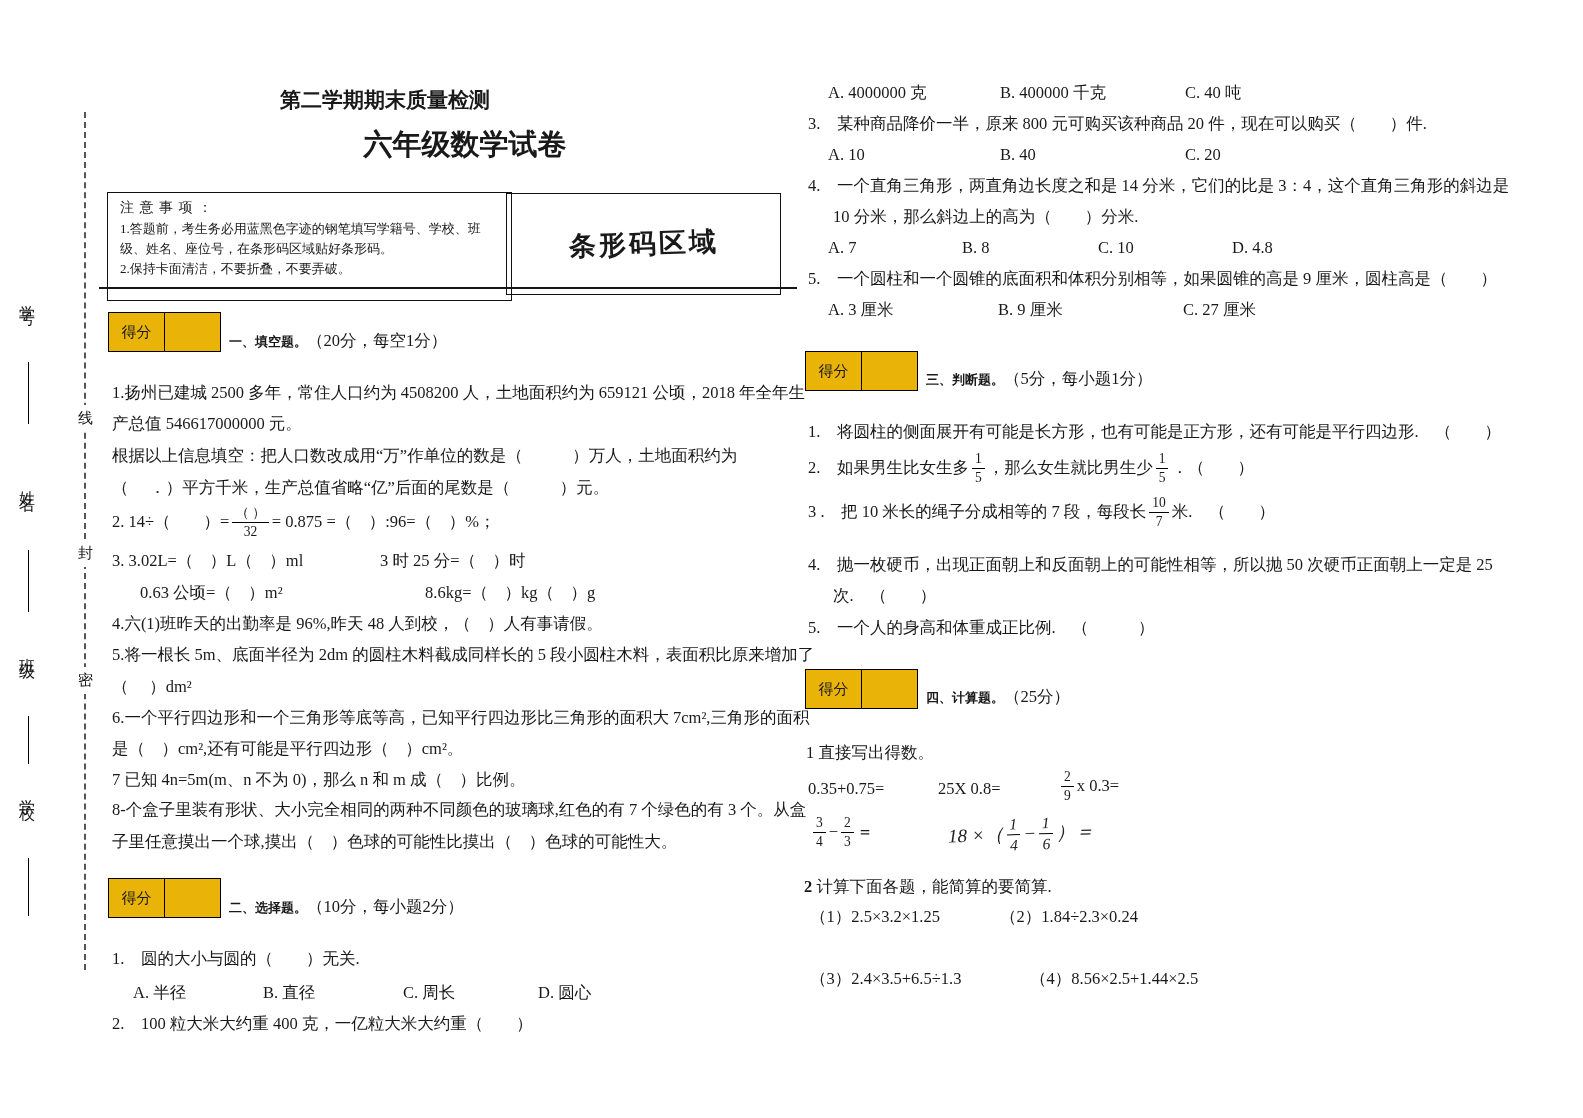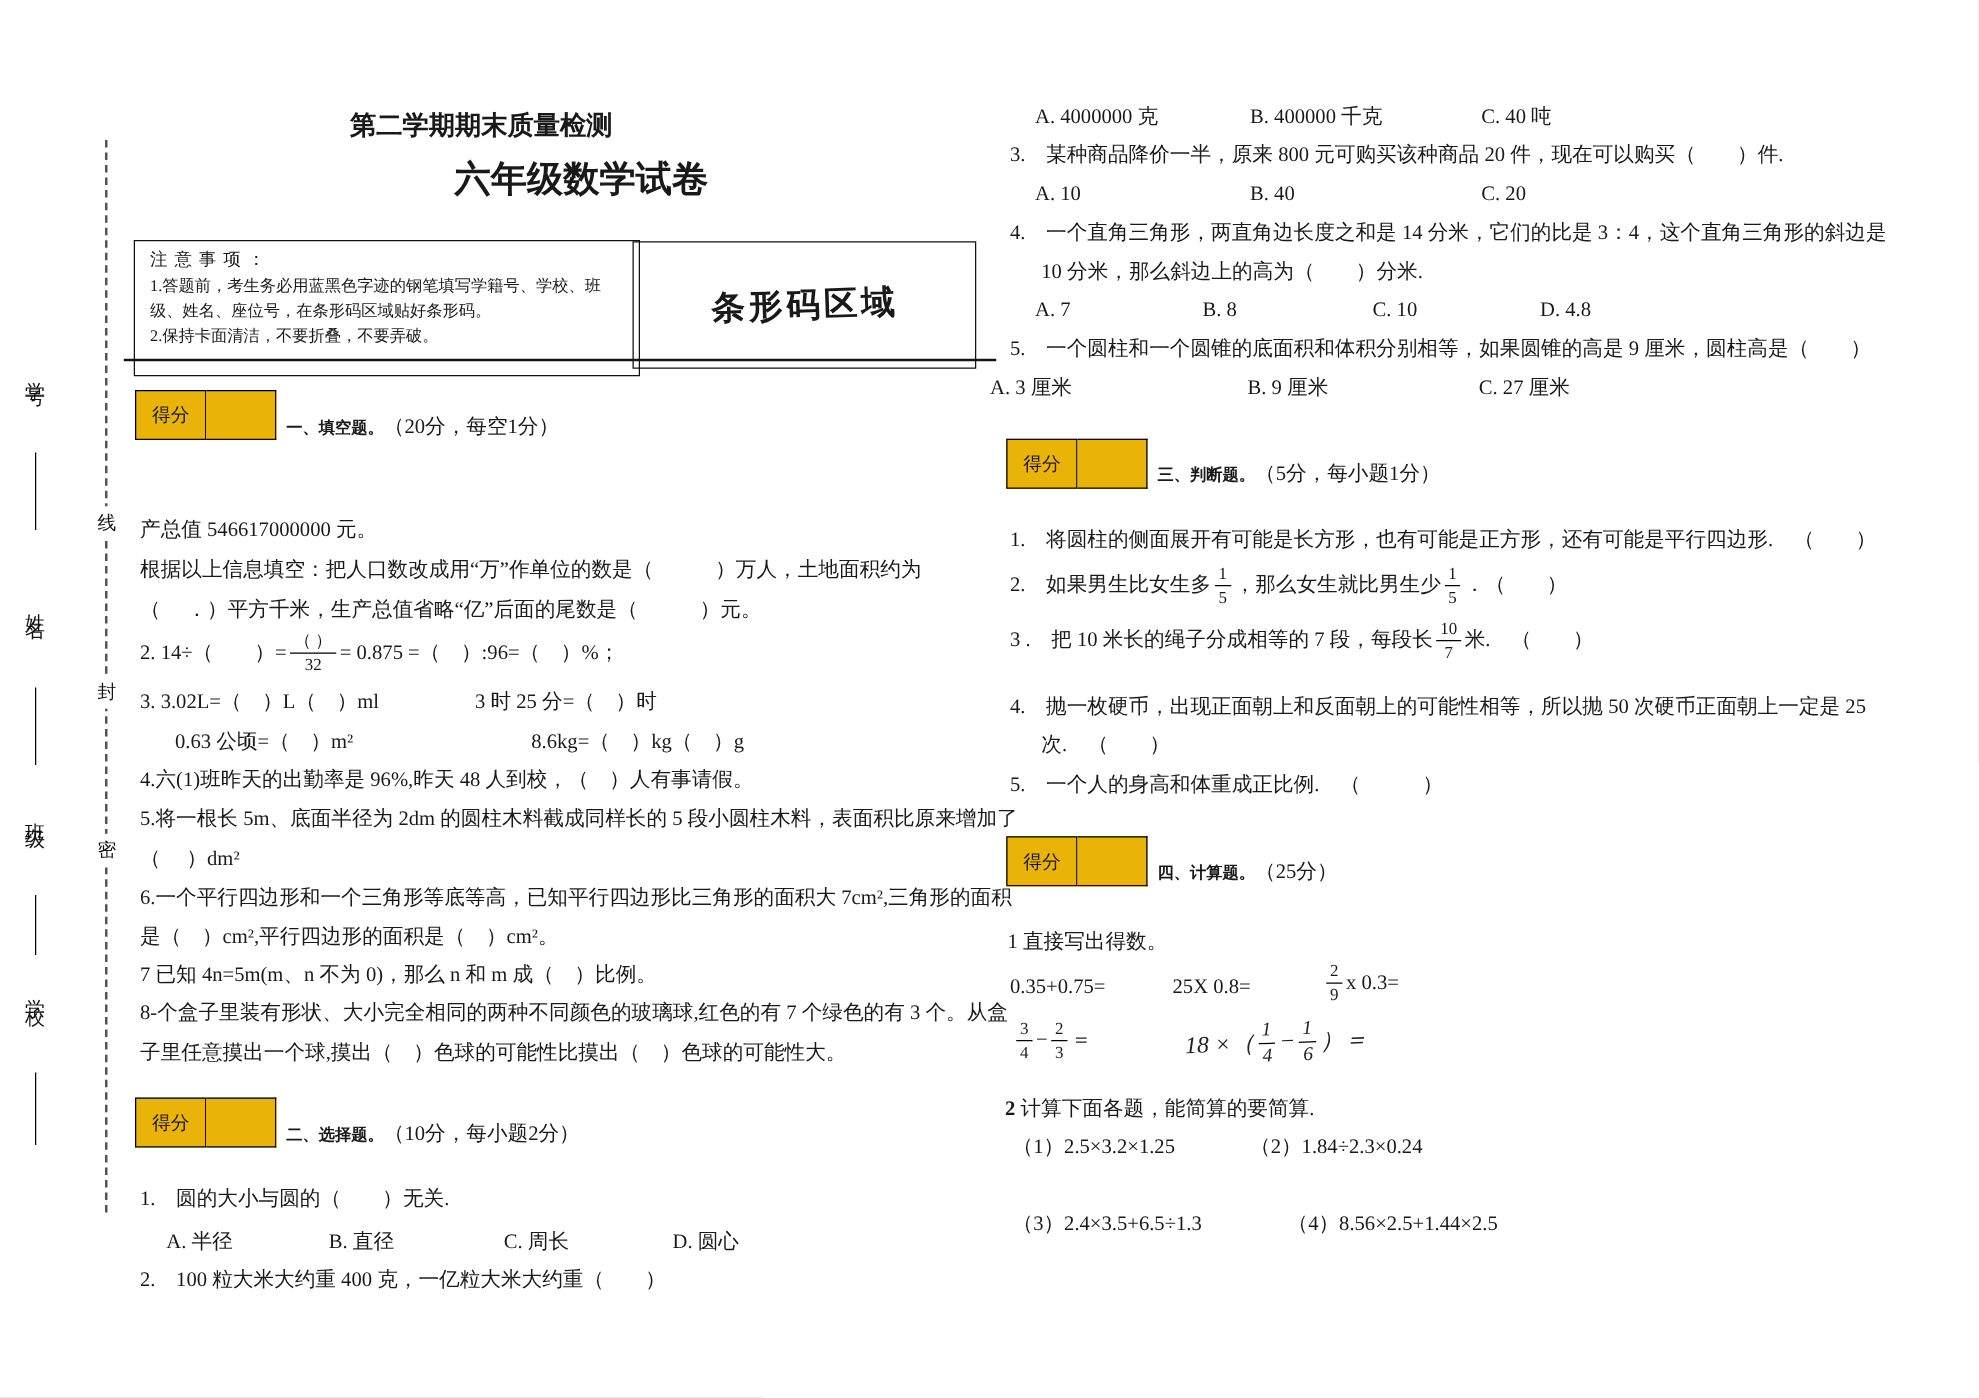--- a/index.html
+++ b/index.html
@@ -128,7 +128,7 @@
   <div class="t" style="left:1232px;top:236px">D. 4.8</div>
 
   <div class="t" style="left:808px;top:267px">5.　一个圆柱和一个圆锥的底面积和体积分别相等，如果圆锥的高是 9 厘米，圆柱高是（　　）</div>
-  <div class="t" style="left:792px;top:298px">A. 3 厘米</div>
+  <div class="t" style="left:828px;top:298px">A. 3 厘米</div>
   <div class="t" style="left:998px;top:298px">B. 9 厘米</div>
   <div class="t" style="left:1183px;top:298px">C. 27 厘米</div>
 

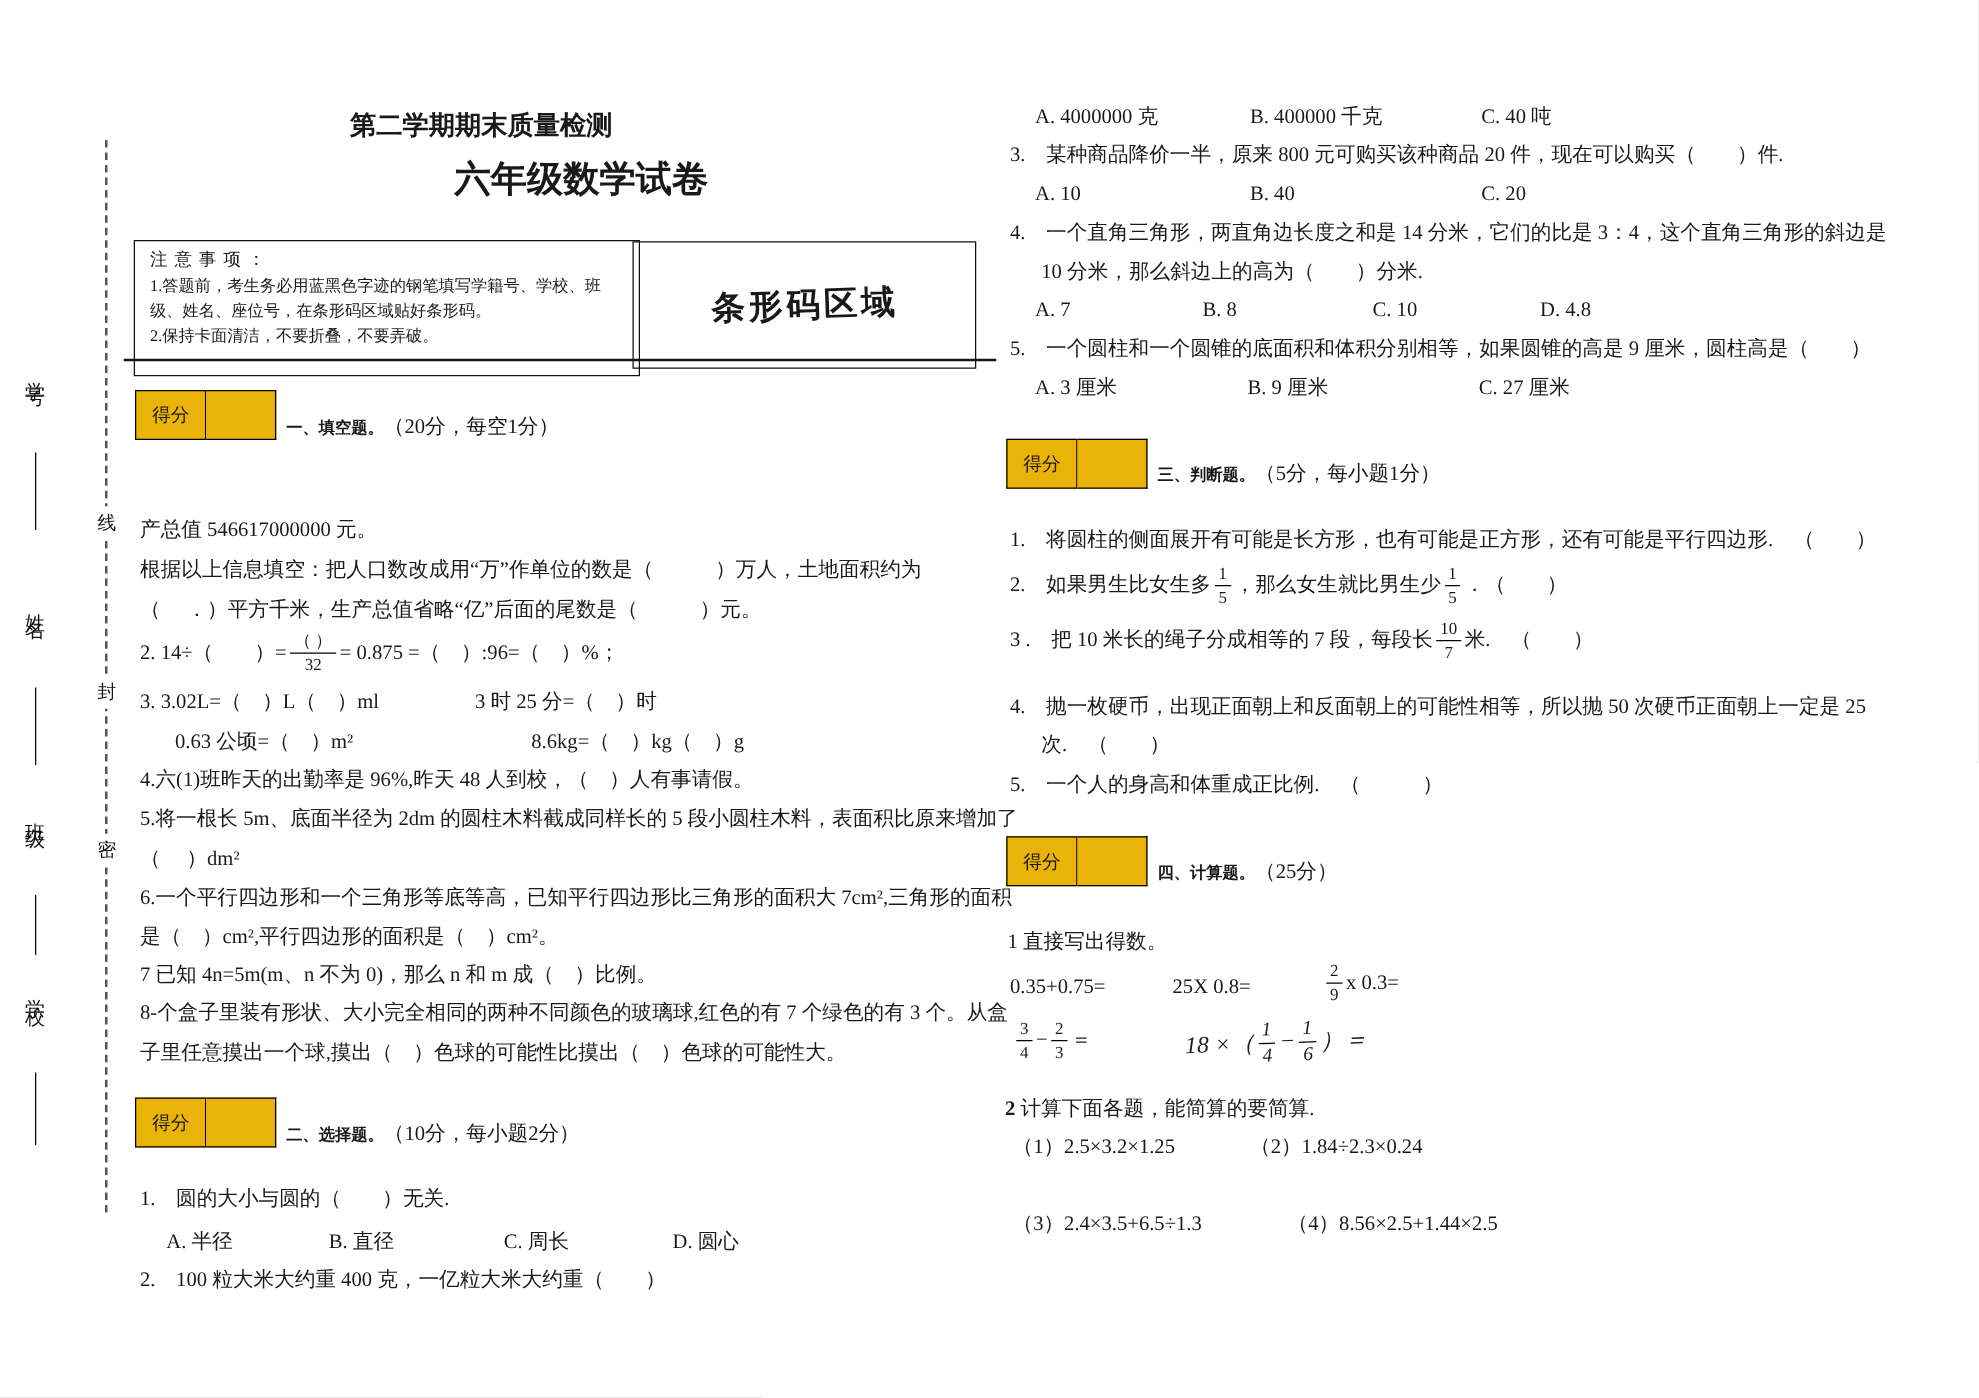--- a/index.html
+++ b/index.html
@@ -68,6 +68,7 @@
     <span class="sec-title">一、填空题。</span><span class="sec-meta">（20分，每空1分）</span>
   </div>
 
+  <div class="t" style="left:112px;top:381px">1.扬州已建城 2500 多年，常住人口约为 4508200 人，土地面积约为 659121 公顷，2018 年全年生</div>
   <div class="t" style="left:112px;top:412px">产总值 546617000000 元。</div>
   <div class="t" style="left:112px;top:444px">根据以上信息填空：把人口数改成用“万”作单位的数是（　　　）万人，土地面积约为</div>
   <div class="t" style="left:112px;top:476px">（　 ．）平方千米，生产总值省略“亿”后面的尾数是（　　　）元。</div>

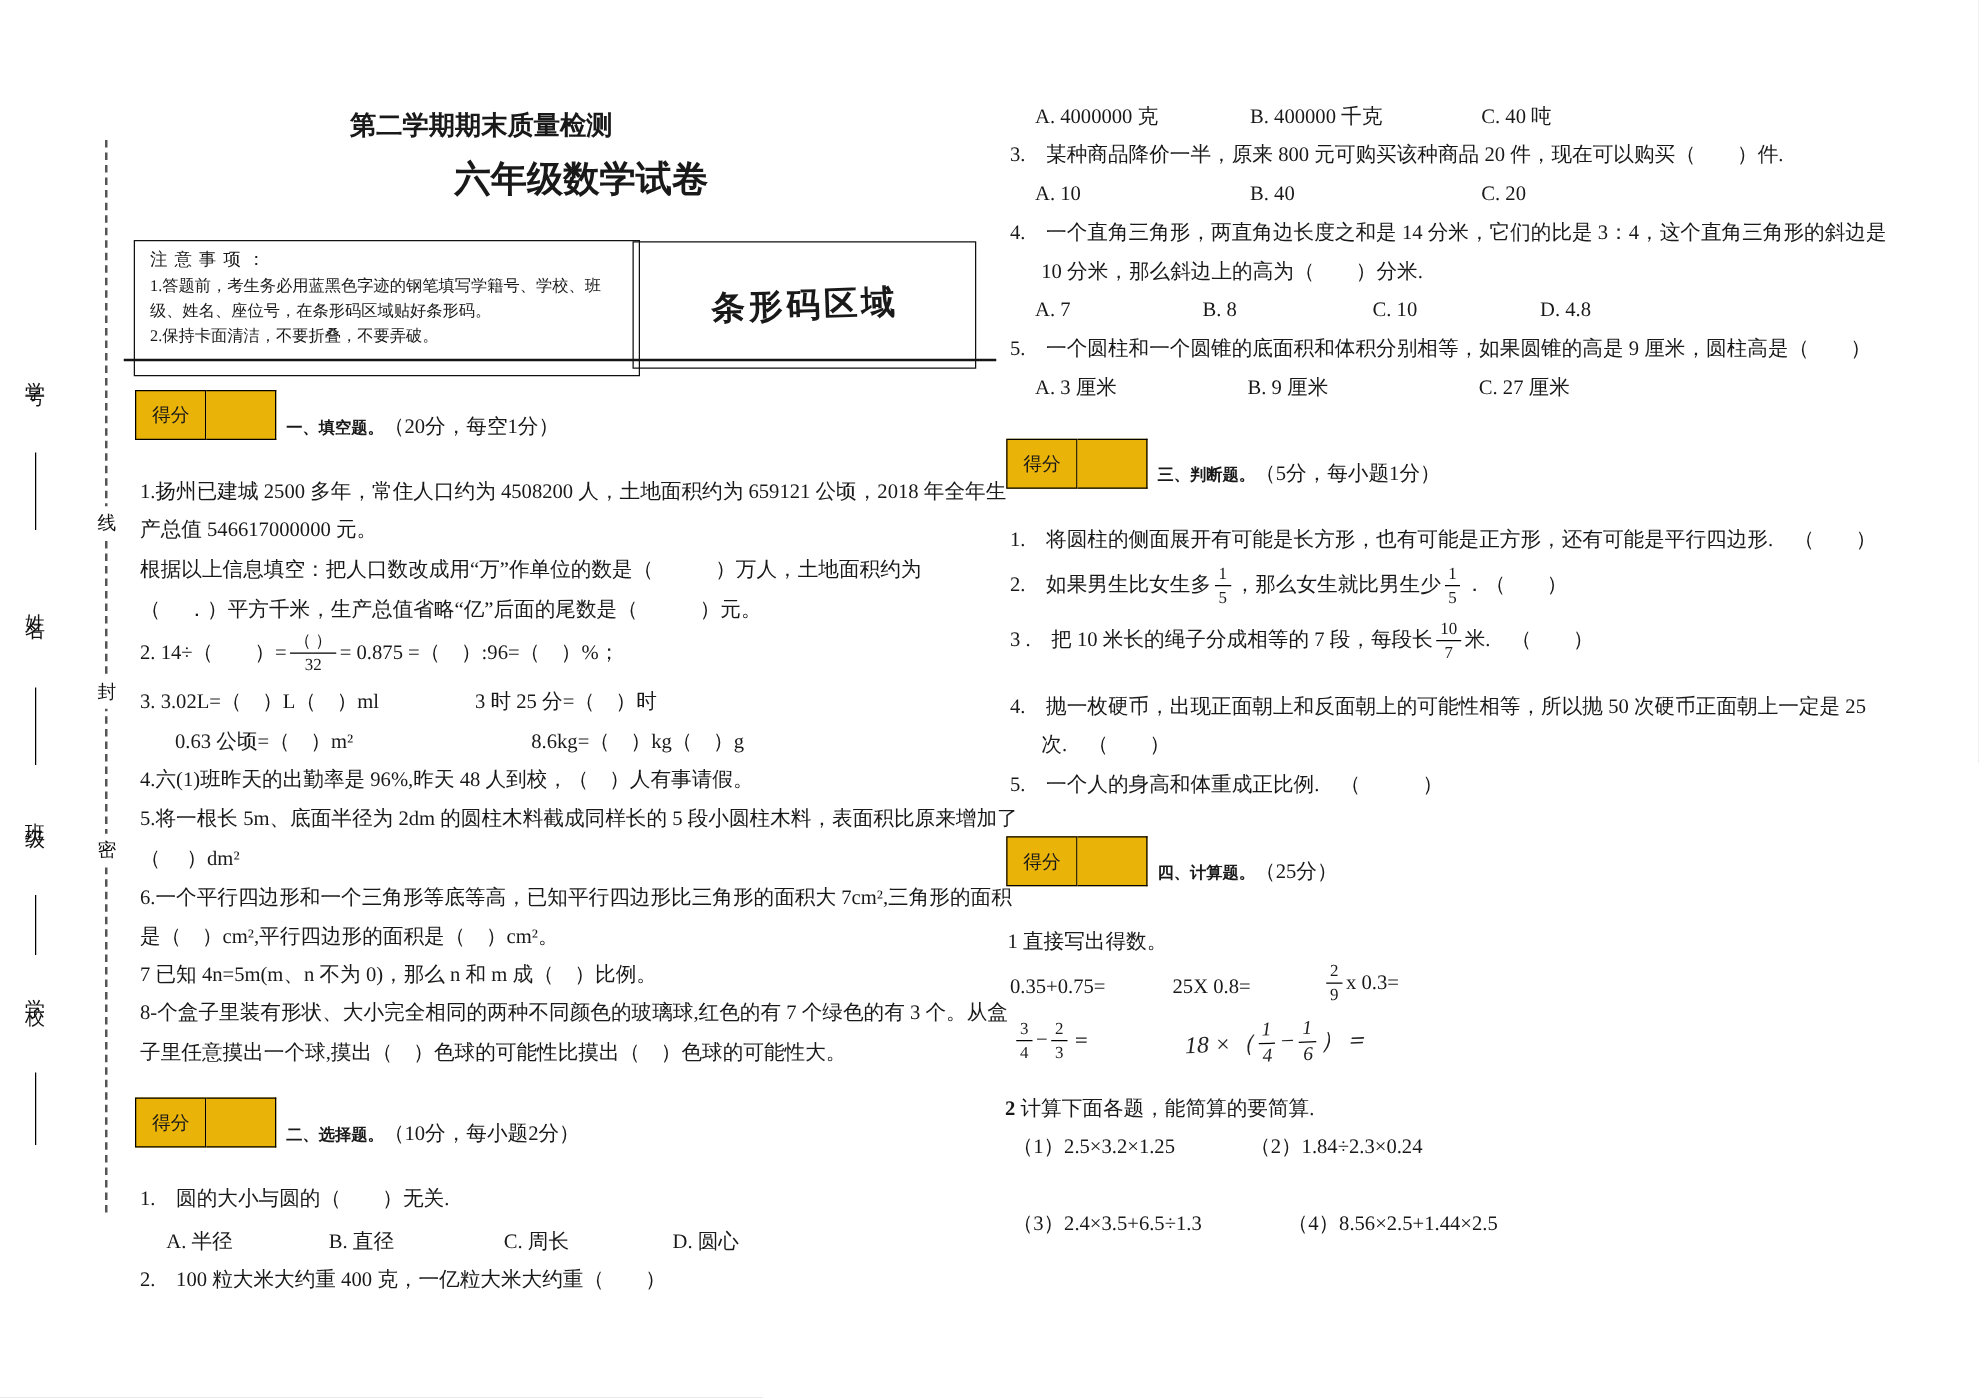--- a/index.html
+++ b/index.html
@@ -89,7 +89,7 @@
   <div class="t" style="left:112px;top:675px">（　 ）dm²</div>
 
   <div class="t" style="left:112px;top:706px">6.一个平行四边形和一个三角形等底等高，已知平行四边形比三角形的面积大 7cm²,三角形的面积</div>
-  <div class="t" style="left:112px;top:737px">是（　）cm²,平行四边形的面积是（　）cm²。</div>
+  <div class="t" style="left:112px;top:737px">是（　）cm²,还有可能是平行四边形（　）cm²。</div>
 
   <div class="t" style="left:112px;top:768px">7 已知 4n=5m(m、n 不为 0)，那么 n 和 m 成（　）比例。</div>
 

